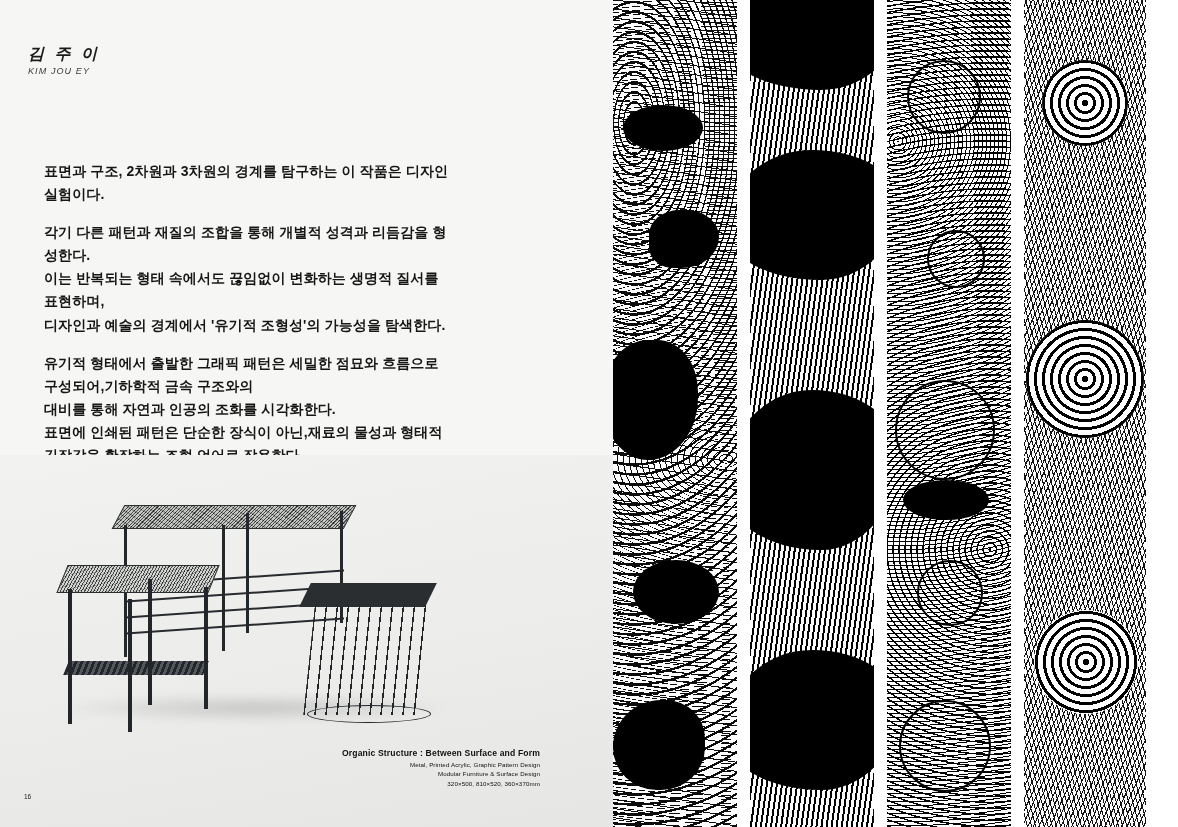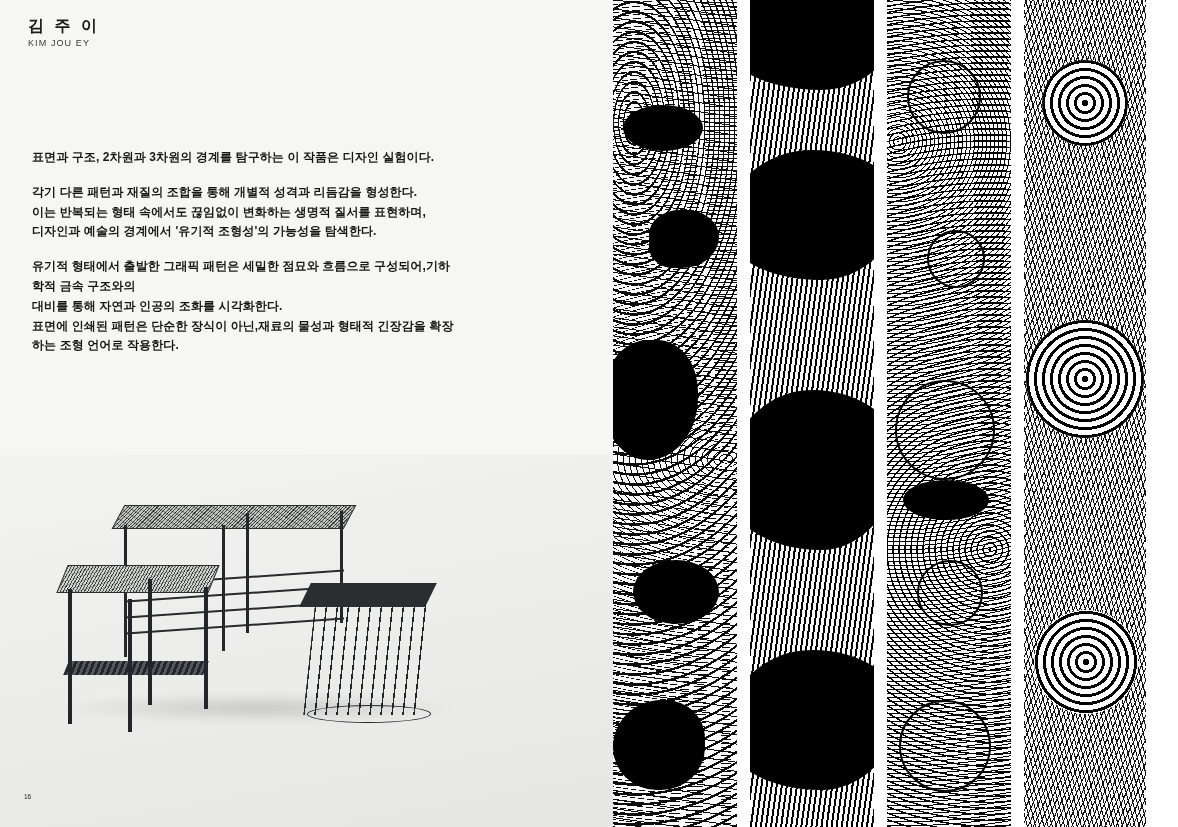--- a/index.html
+++ b/index.html
@@ -31,7 +31,8 @@
   .artist-block {
     position: absolute;
     left: 28px;
-    top: 16px;
+    top: 44px;
+    font-style: italic;
   }
   .artist-name-ko {
     font-size: 16px;

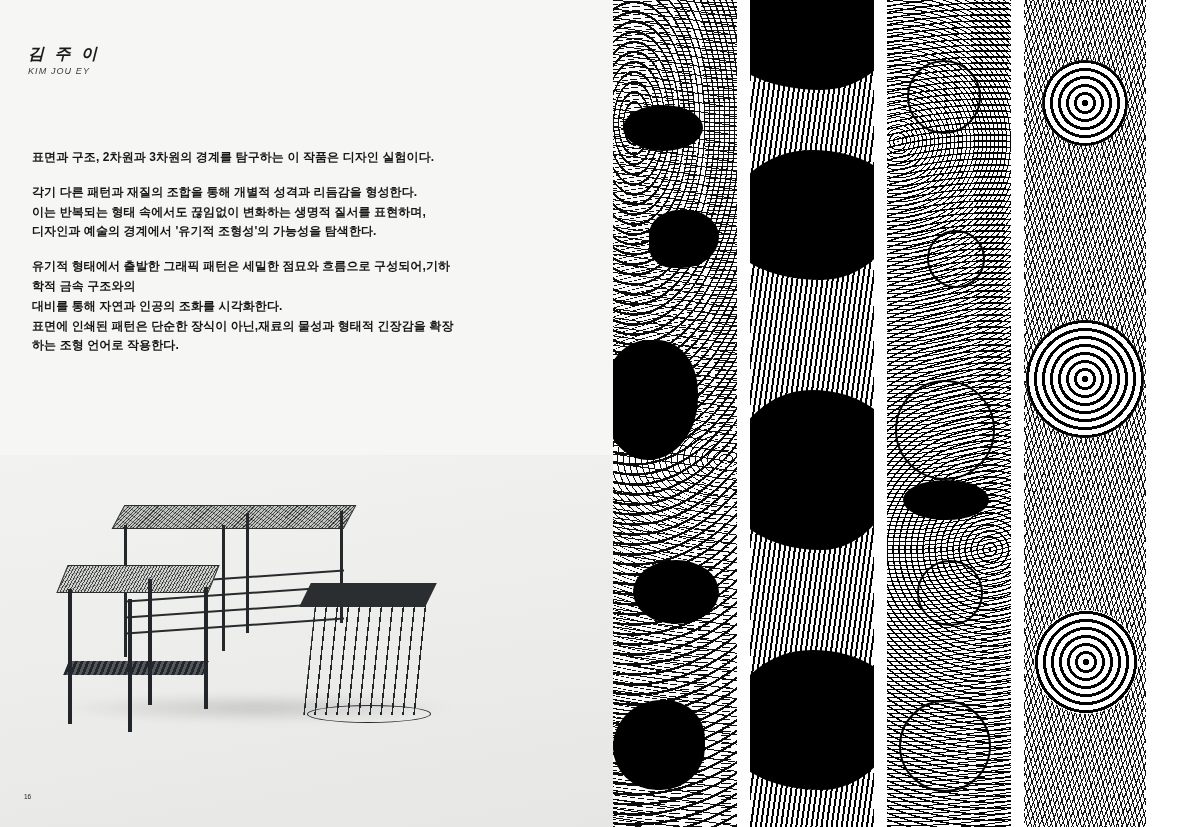--- a/index.html
+++ b/index.html
@@ -56,8 +56,8 @@
     color: #161616;
   }
   .body-copy p {
-    margin: 0;
-    font-size: 12px;
+    margin: 12px;
+    font-size: 14px;
     line-height: 1.65;
     letter-spacing: 0.1px;
     font-weight: bold;

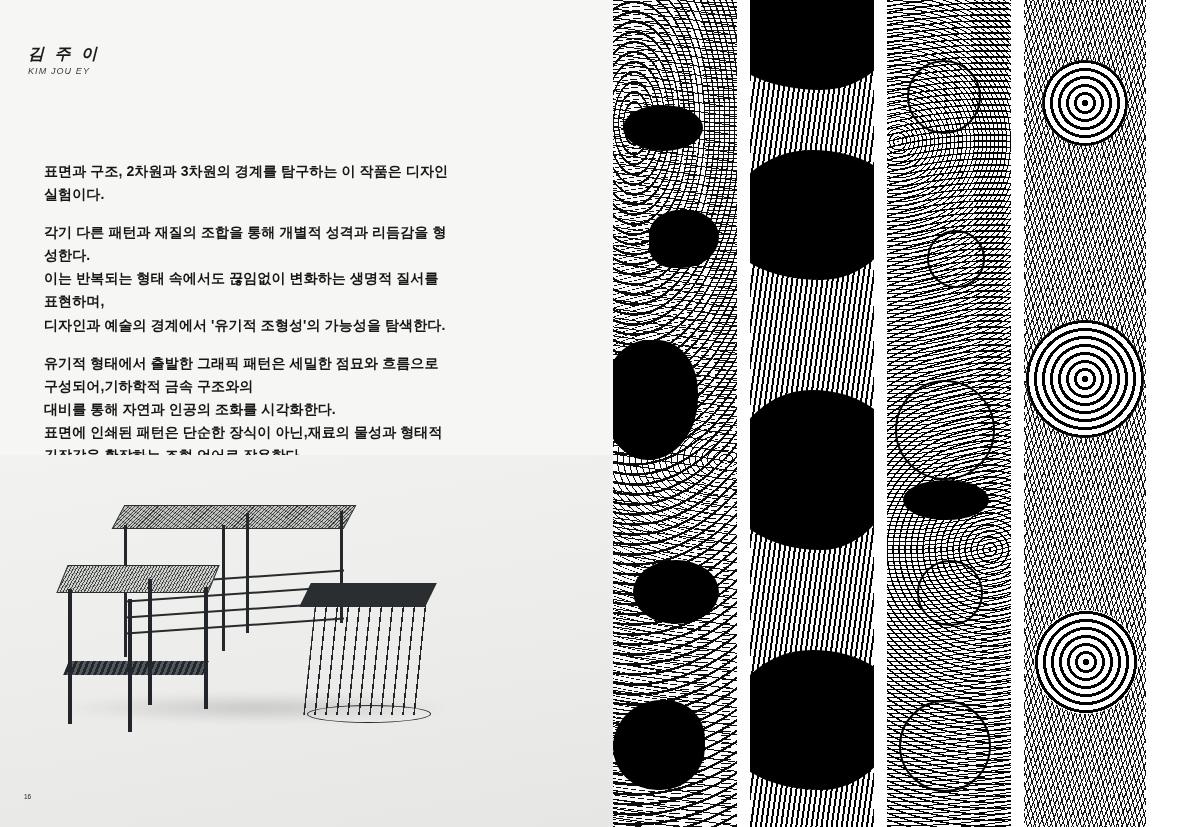--- a/index.html
+++ b/index.html
@@ -343,6 +343,12 @@
       </div>
     </div>
 
+    <div class="caption">
+      <div class="cap-title">Organic Structure : Between Surface and Form</div>
+      <div class="cap-line">Metal, Printed Acrylic, Graphic Pattern Design</div>
+      <div class="cap-line">Modular Furniture &amp; Surface Design</div>
+      <div class="cap-line">320×500, 810×520, 360×370mm</div>
+    </div>
 
     <div class="page-number">16</div>
   </div>

